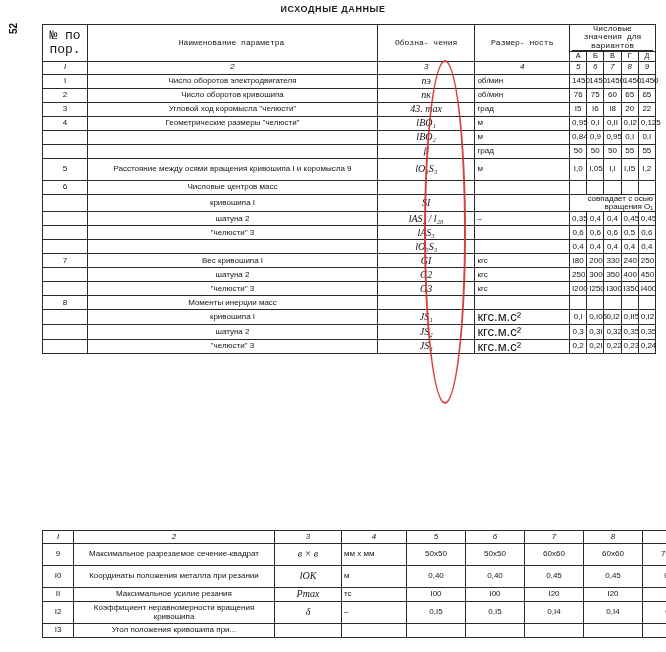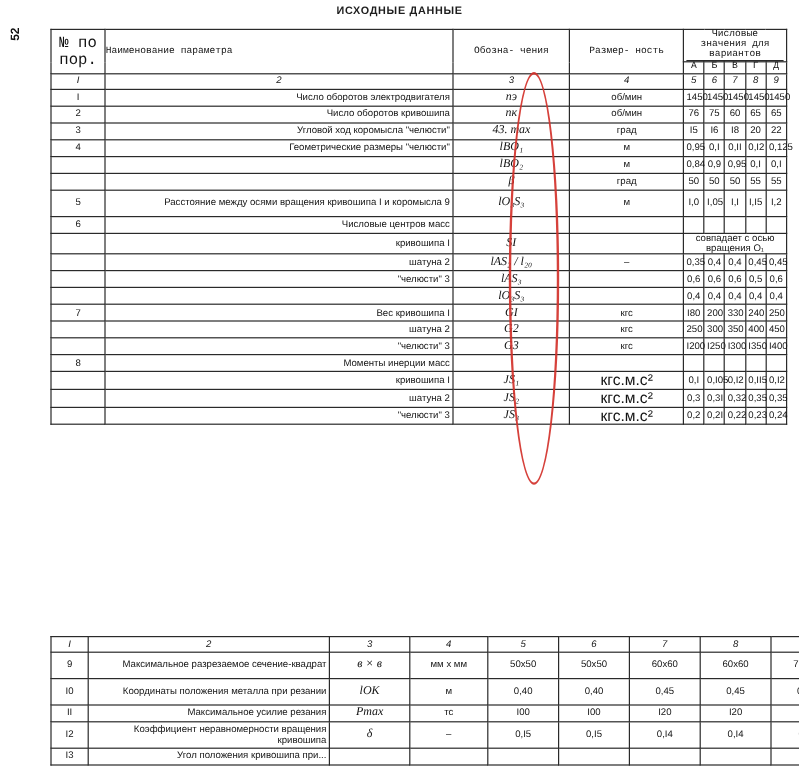--- a/index.html
+++ b/index.html
@@ -81,7 +81,7 @@
     padding: 2px 1px;
     font-family: Liberation Mono, monospace;
   }
-  .hdr .c-name { text-align: left; padding-left: 0; }
+  .hdr .c-name { text-align: center; padding-left: 0; }
   .rownums td { text-align: center; font-style: italic; height: 12px; }
 
   .sym { font-style: italic; font-family: "Liberation Serif", serif; font-size: 10px; }

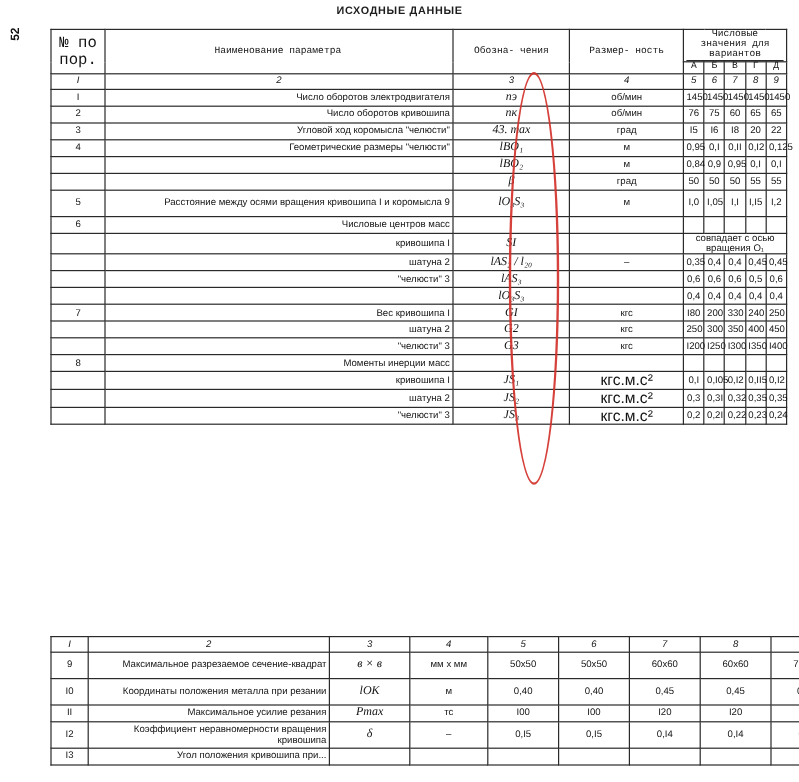--- a/index.html
+++ b/index.html
@@ -69,7 +69,7 @@
   }
 
   .c-num { width: 26px; text-align: center; }
-  .c-name { width: 196px; text-align: right; padding-left: 4px; }
+  .c-name { width: 196px; text-align: center; padding-left: 4px; }
   .c-sym { width: 62px; text-align: center; margin-top: 36px; }
   .c-dim { width: 60px; text-align: center; }
   .c-val { width: 54px; text-align: center; }

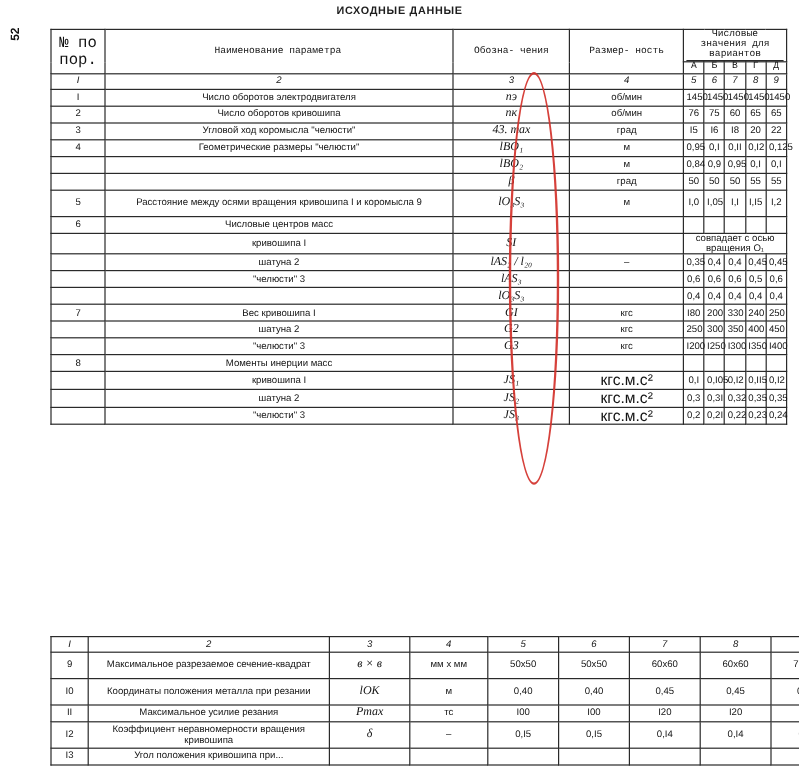--- a/index.html
+++ b/index.html
@@ -71,7 +71,7 @@
   .c-num { width: 26px; text-align: center; }
   .c-name { width: 196px; text-align: center; padding-left: 4px; }
   .c-sym { width: 62px; text-align: center; margin-top: 36px; }
-  .c-dim { width: 60px; text-align: center; }
+  .c-dim { width: 60px; text-align: left; }
   .c-val { width: 54px; text-align: center; }
 
   .hdr td {

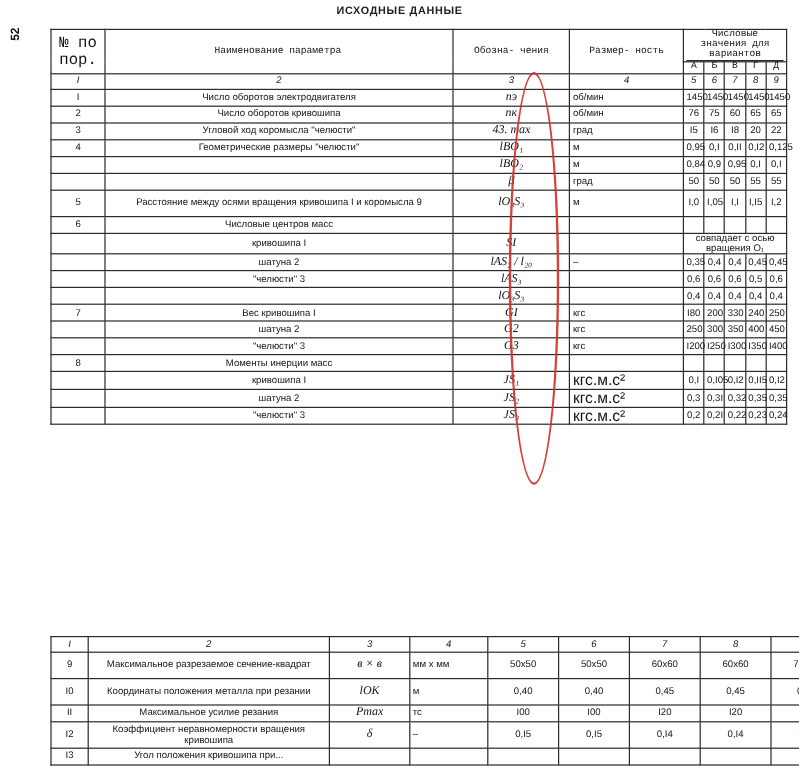--- a/index.html
+++ b/index.html
@@ -90,7 +90,7 @@
   .indent2 { padding-left: 60px; }
   .tall { height: 22px; }
   .r { height: 14px; }
-  .span-note { text-align: center; font-size: 8px; }
+  .span-note { text-align: right; font-size: 8px; }
 
   .ellipse {
     position: absolute;

